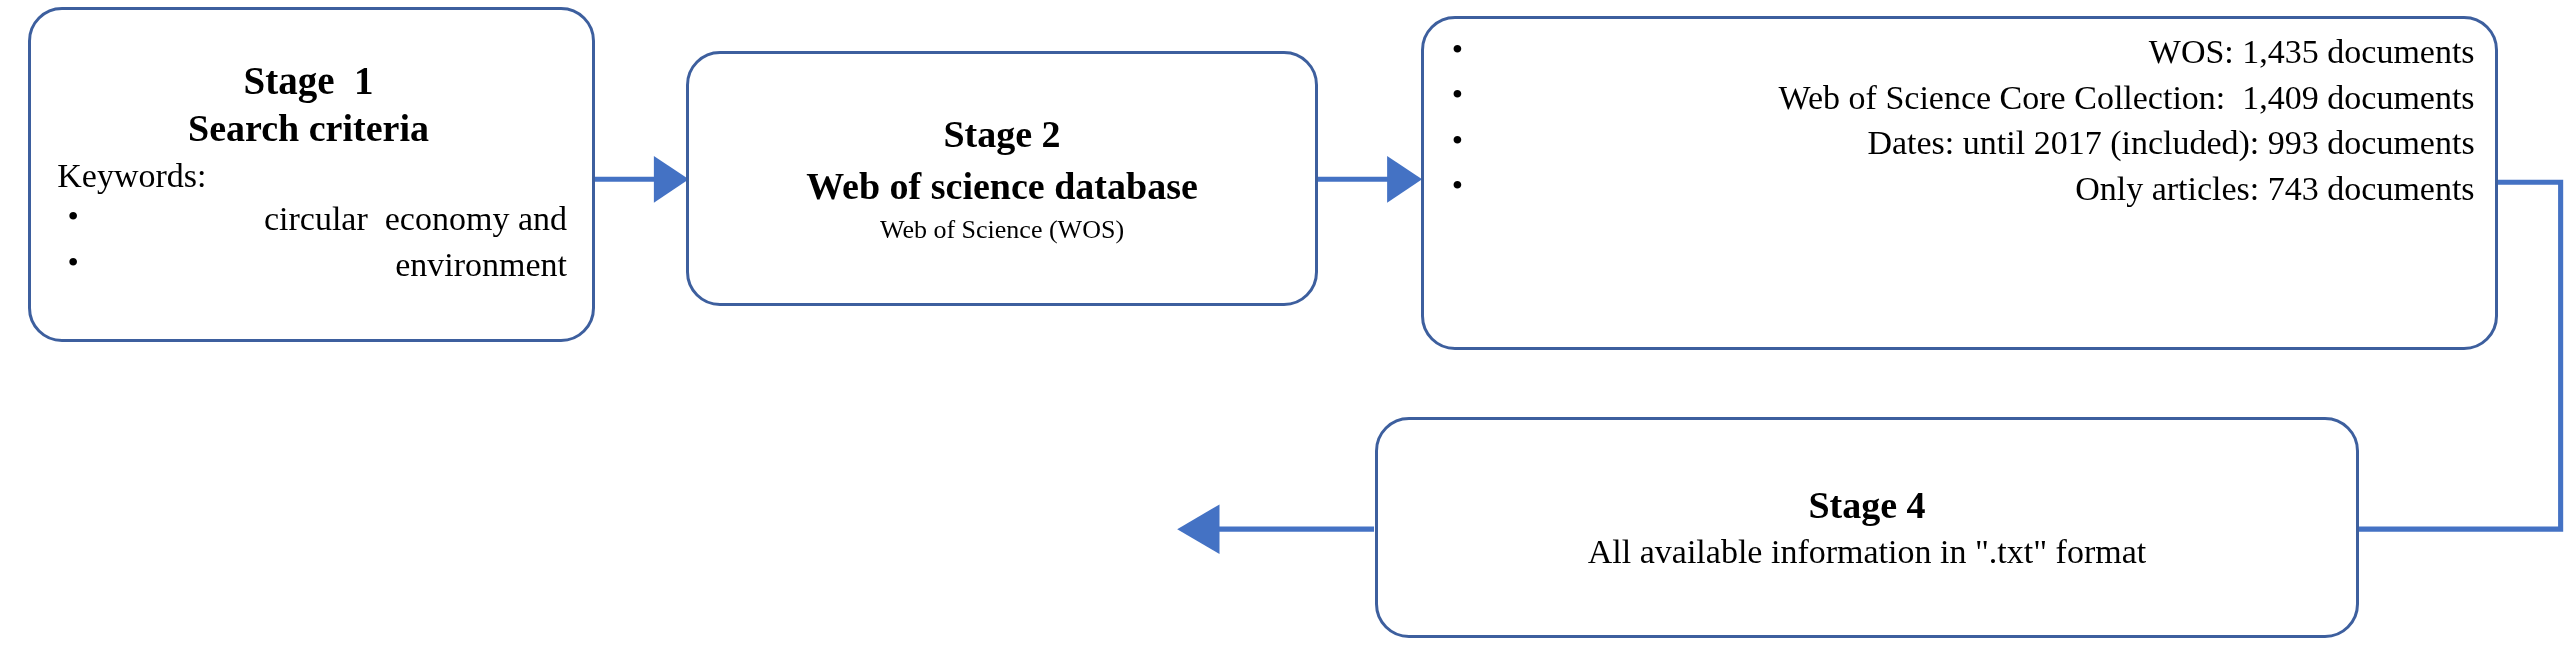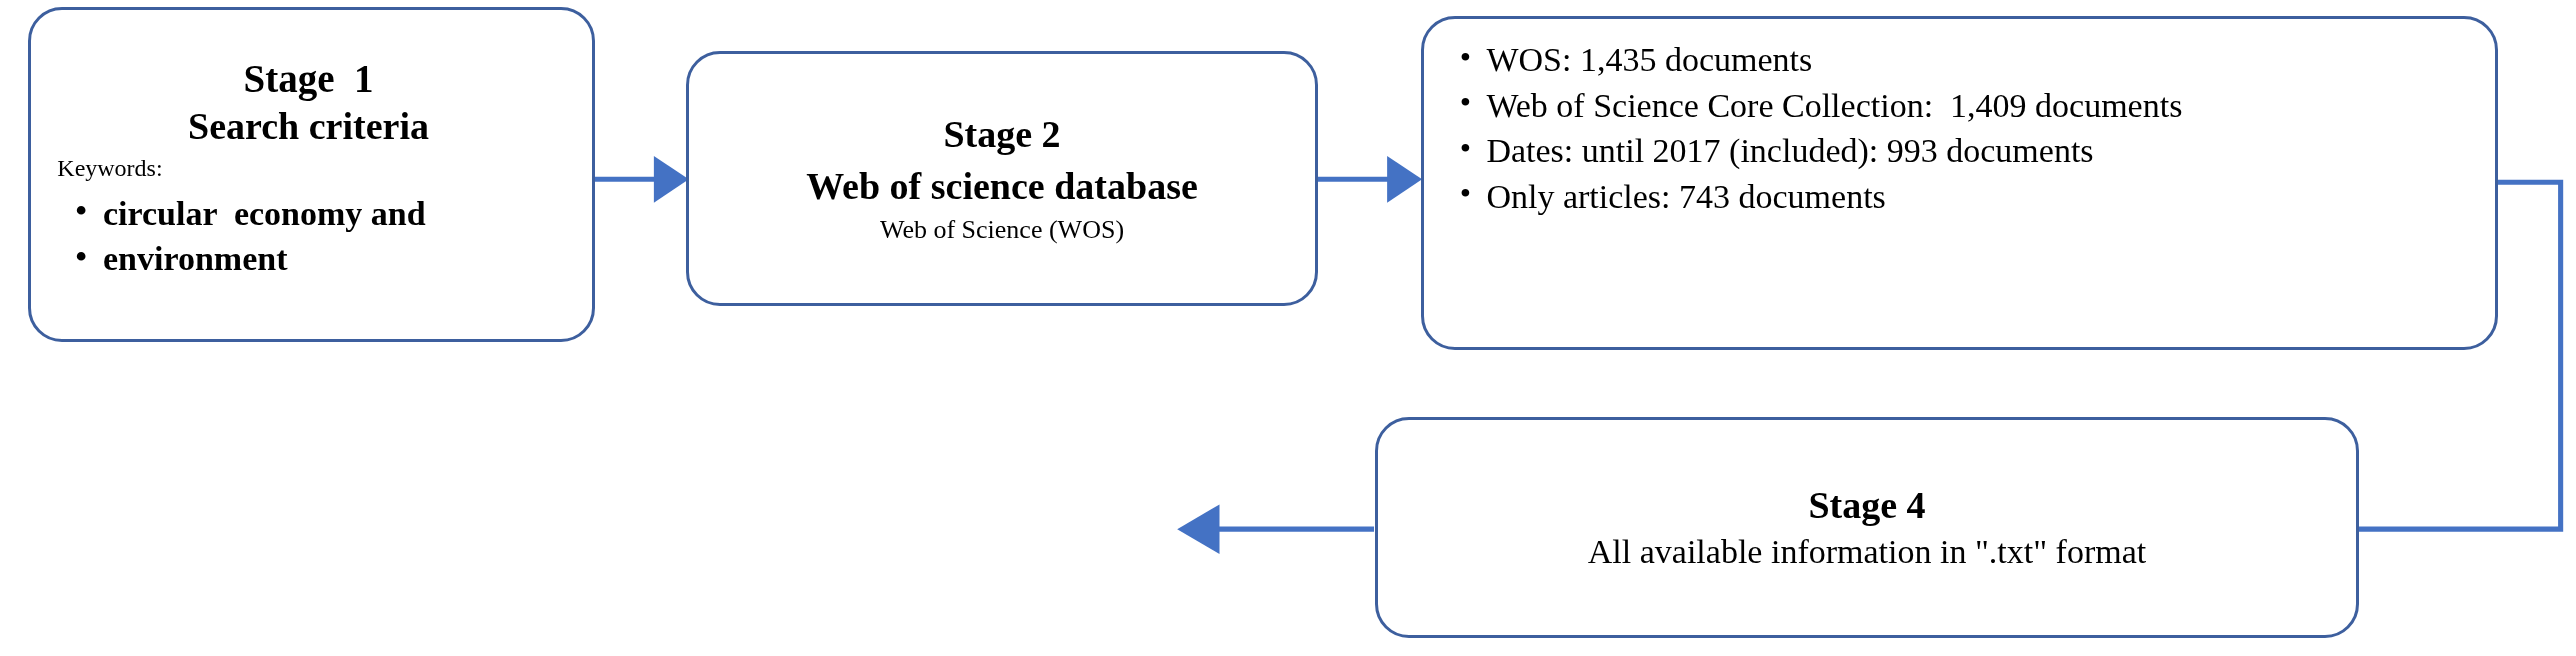--- a/index.html
+++ b/index.html
@@ -53,8 +53,9 @@
   
   ul.blist {
     list-style: none;
-    margin: 8px;
+    margin: 0;
     padding: 0;
+    text-align: right;
   }
   ul.blist li {
     position: relative;

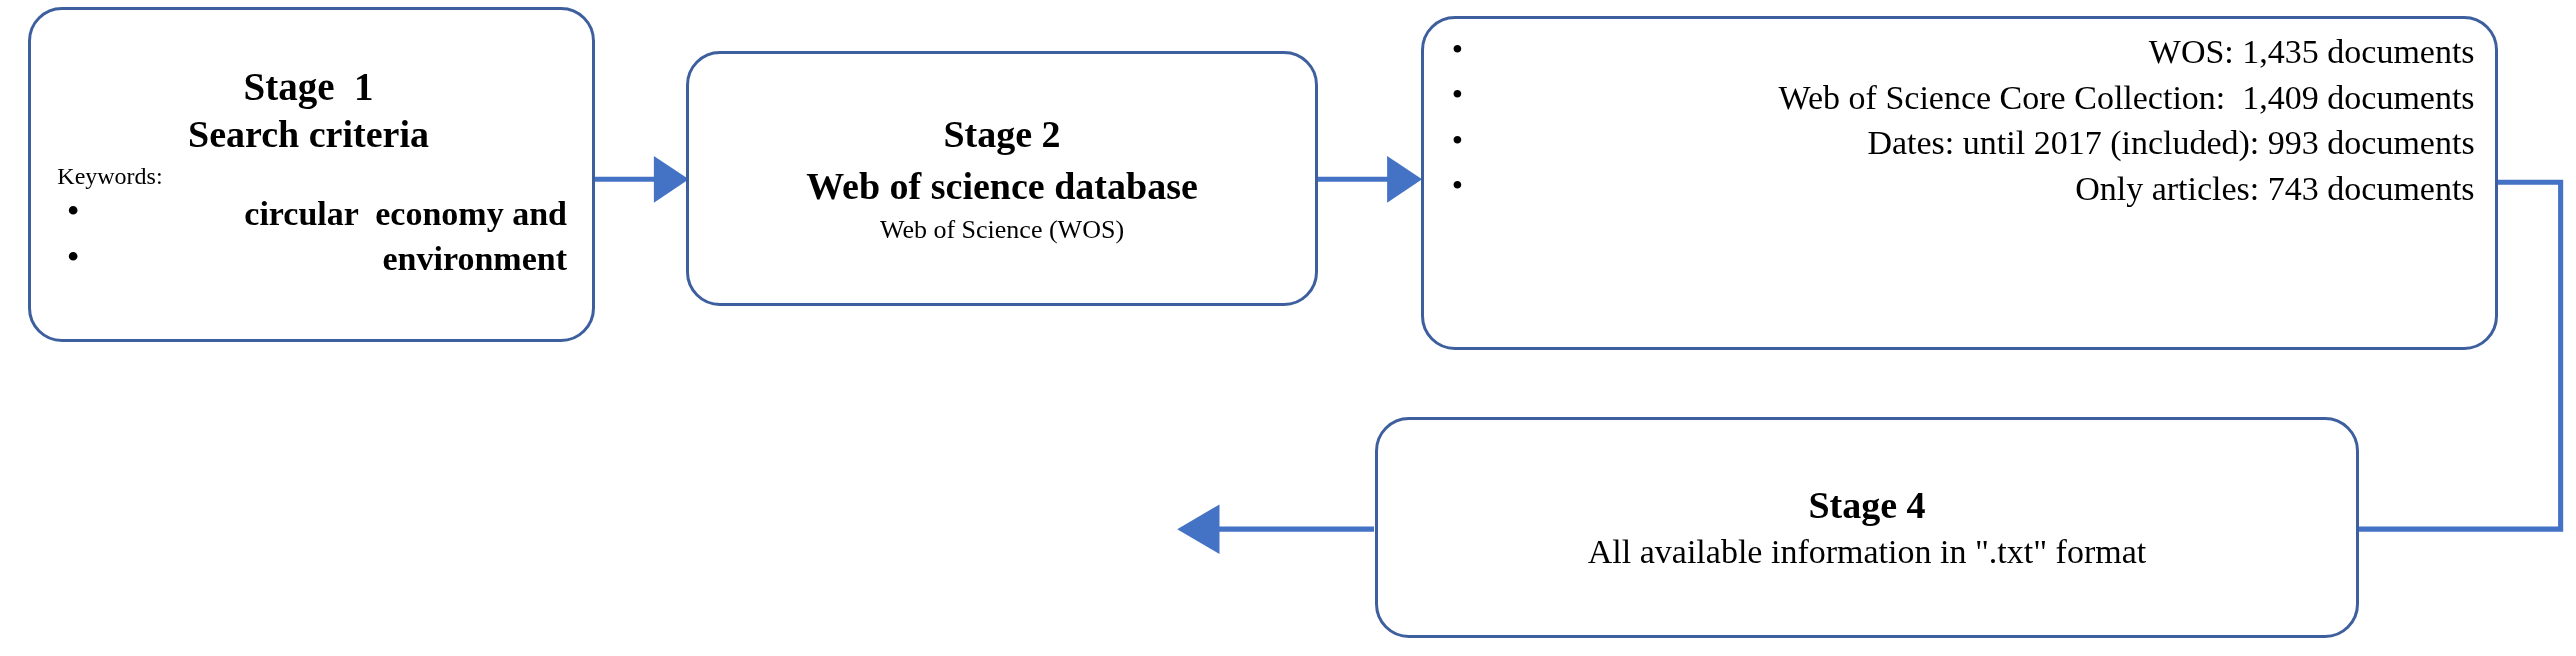--- a/index.html
+++ b/index.html
@@ -78,7 +78,7 @@
   }
   #stage1 .box-title      { font-size: 39px; margin-bottom: 4.4px; }
   #stage1 .box-subtitle   { font-size: 38px; margin-bottom: 7.3px; }
-  #stage1 .kw-label       { font-size: 24px; margin-bottom: 1.5px; padding-left: 7.3px; }
+  #stage1 .kw-label       { font-size: 34px; margin-bottom: 1.5px; padding-left: 7.3px; }
   #stage1 ul.blist        { font-size: 34px; font-weight: bold; }
   #stage1 ul.blist li     { padding-left: 45px; }
   #stage1 ul.blist li::before { left: 17.5px; }

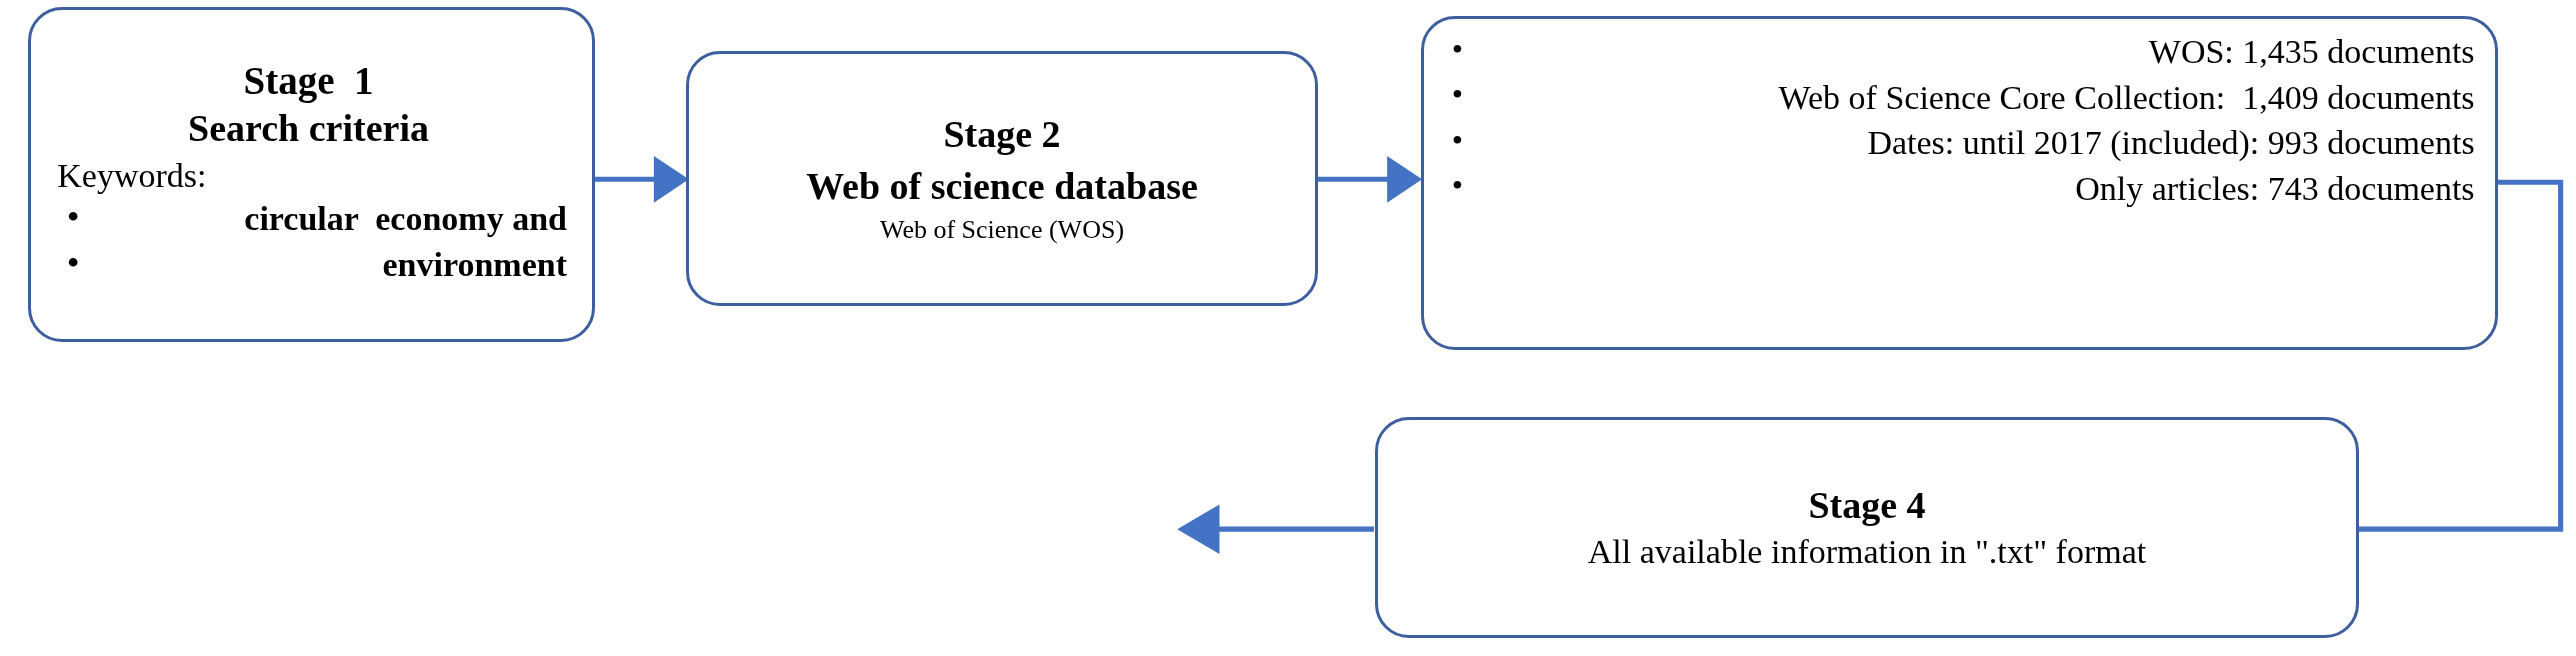--- a/index.html
+++ b/index.html
@@ -79,7 +79,7 @@
   #stage1 .box-title      { font-size: 39px; margin-bottom: 4.4px; }
   #stage1 .box-subtitle   { font-size: 38px; margin-bottom: 7.3px; }
   #stage1 .kw-label       { font-size: 34px; margin-bottom: 1.5px; padding-left: 7.3px; }
-  #stage1 ul.blist        { font-size: 34px; font-weight: bold; }
+  #stage1 ul.blist        { font-size: 34px; }
   #stage1 ul.blist li     { padding-left: 45px; }
   #stage1 ul.blist li::before { left: 17.5px; }
 

